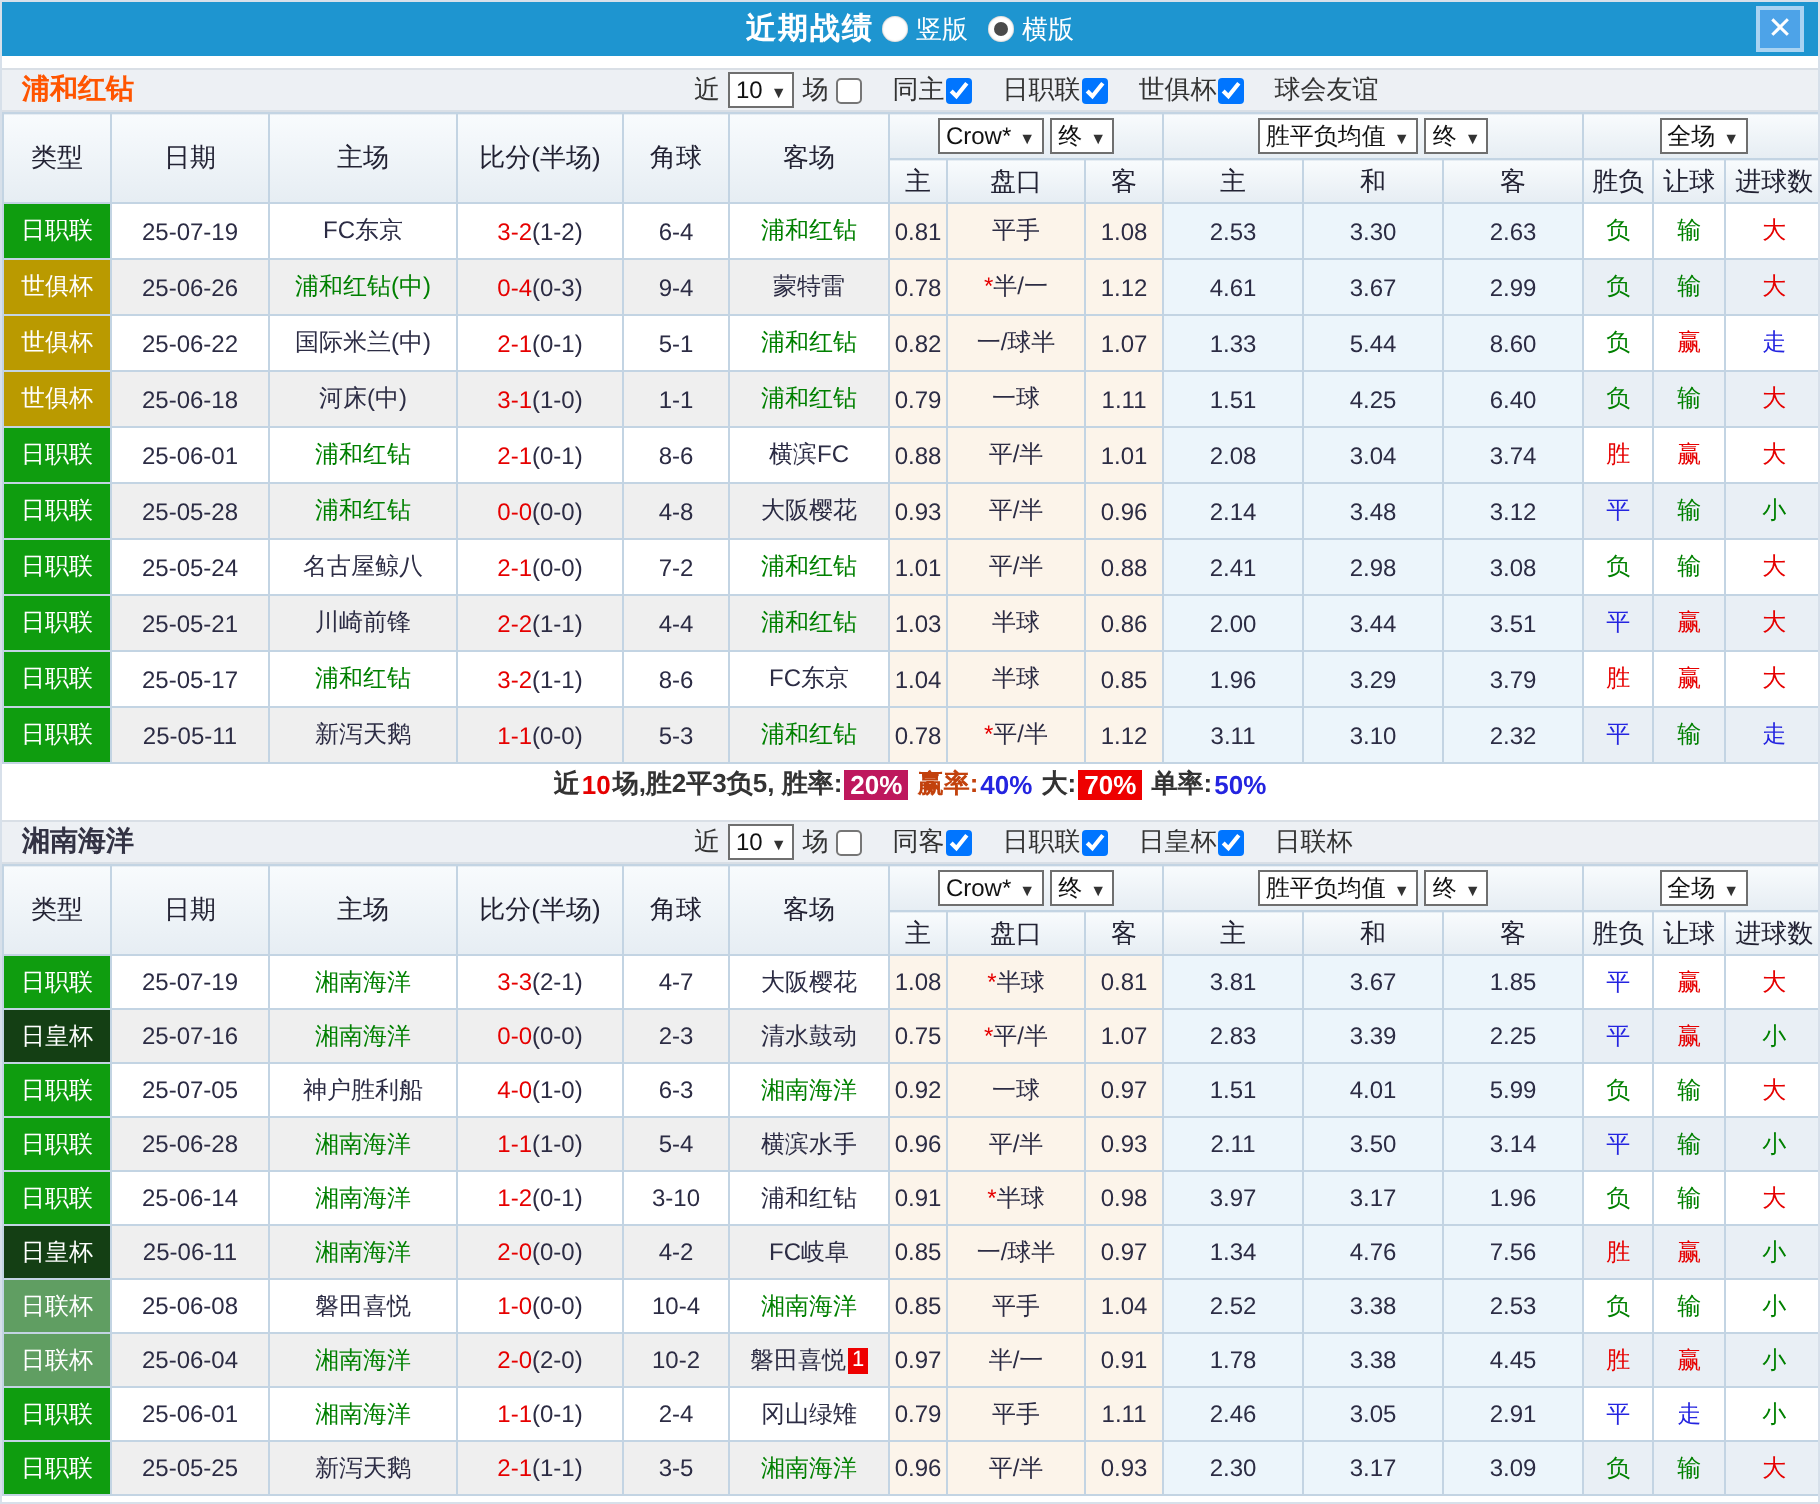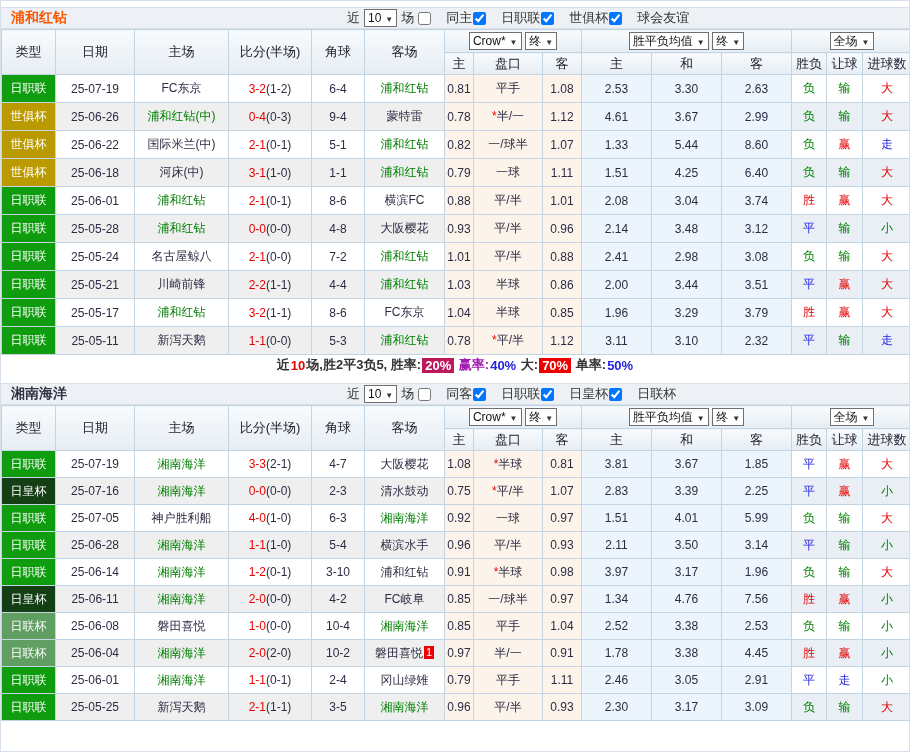--- a/index.html
+++ b/index.html
@@ -64,6 +64,20 @@
 
 <div class="window">
 
+  <div class="titlebar">
+    <span class="tb-title">近期战绩</span>
+    <span class="tb-radios">
+        <span class="radio-opt">
+          <span class="radio-dot"></span>
+          <span>竖版</span>
+        </span>
+        <span class="radio-opt">
+          <span class="radio-dot sel"></span>
+          <span>横版</span>
+        </span>
+      </span>
+    <span class="close-btn">✕</span>
+  </div>
 
   <div class="gap6"></div>
 

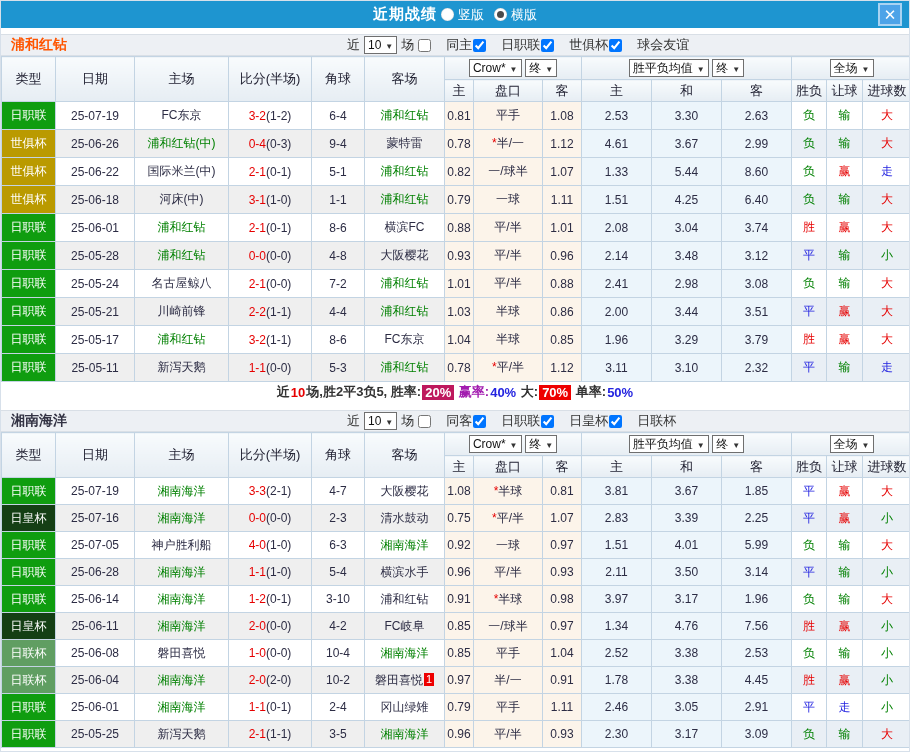--- a/index.html
+++ b/index.html
@@ -337,7 +337,7 @@
       <span style="color: rgb(230, 0, 0);">10</span>
       <span style="color: rgb(51, 51, 51);">场,胜2平3负5, 胜率:</span>
       <span class="bg" style="color: rgb(255, 255, 255); background: #be185d;">20%</span>
-      <span style="color: #a21caf;"> 赢率:</span>
+      <span style="color: #c2410c;"> 赢率:</span>
       <span style="color: rgb(36, 36, 224);">40%</span>
       <span style="color: rgb(51, 51, 51);"> 大:</span>
       <span class="bg" style="color: rgb(255, 255, 255); background: rgb(238, 0, 0);">70%</span>

